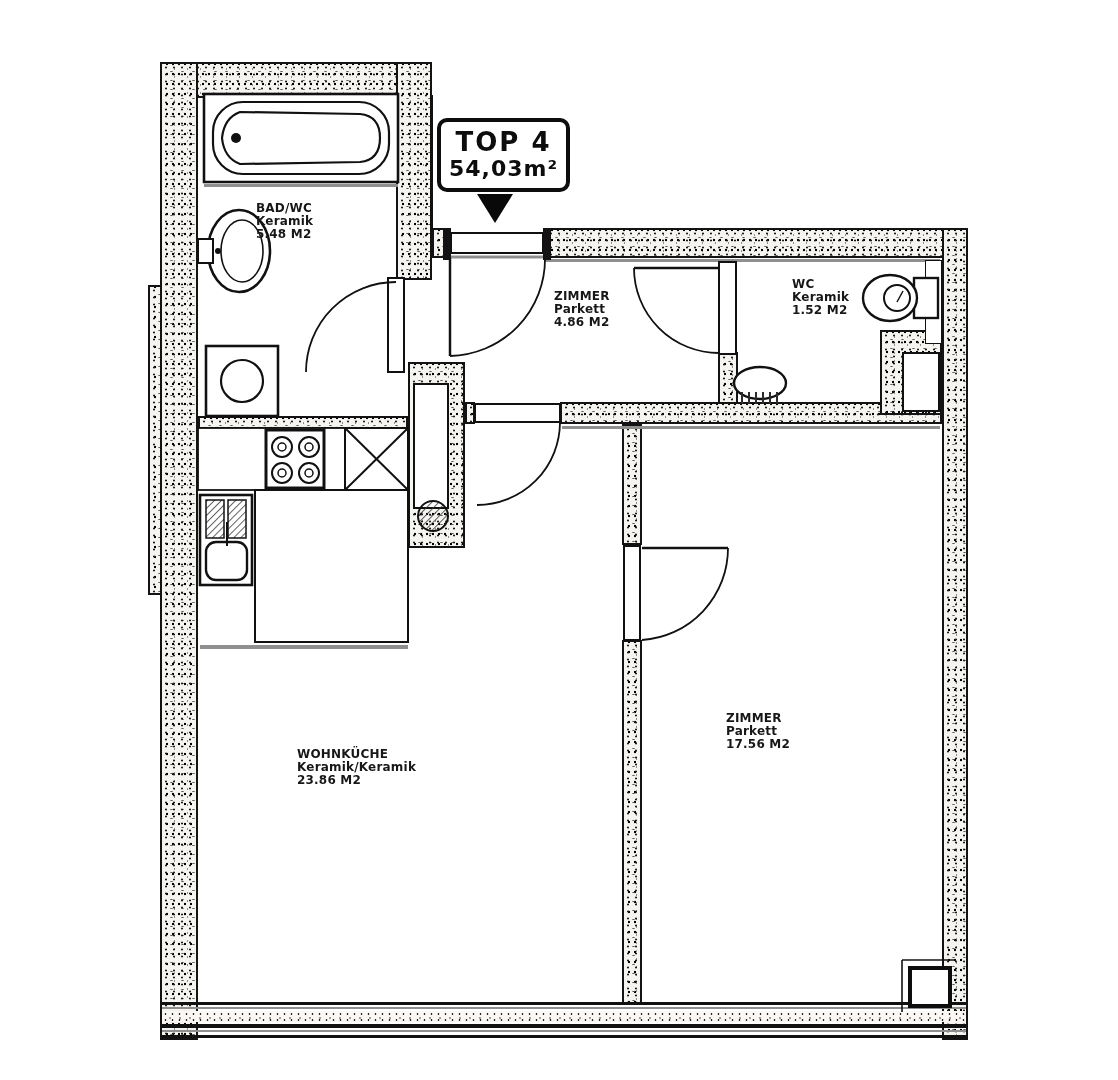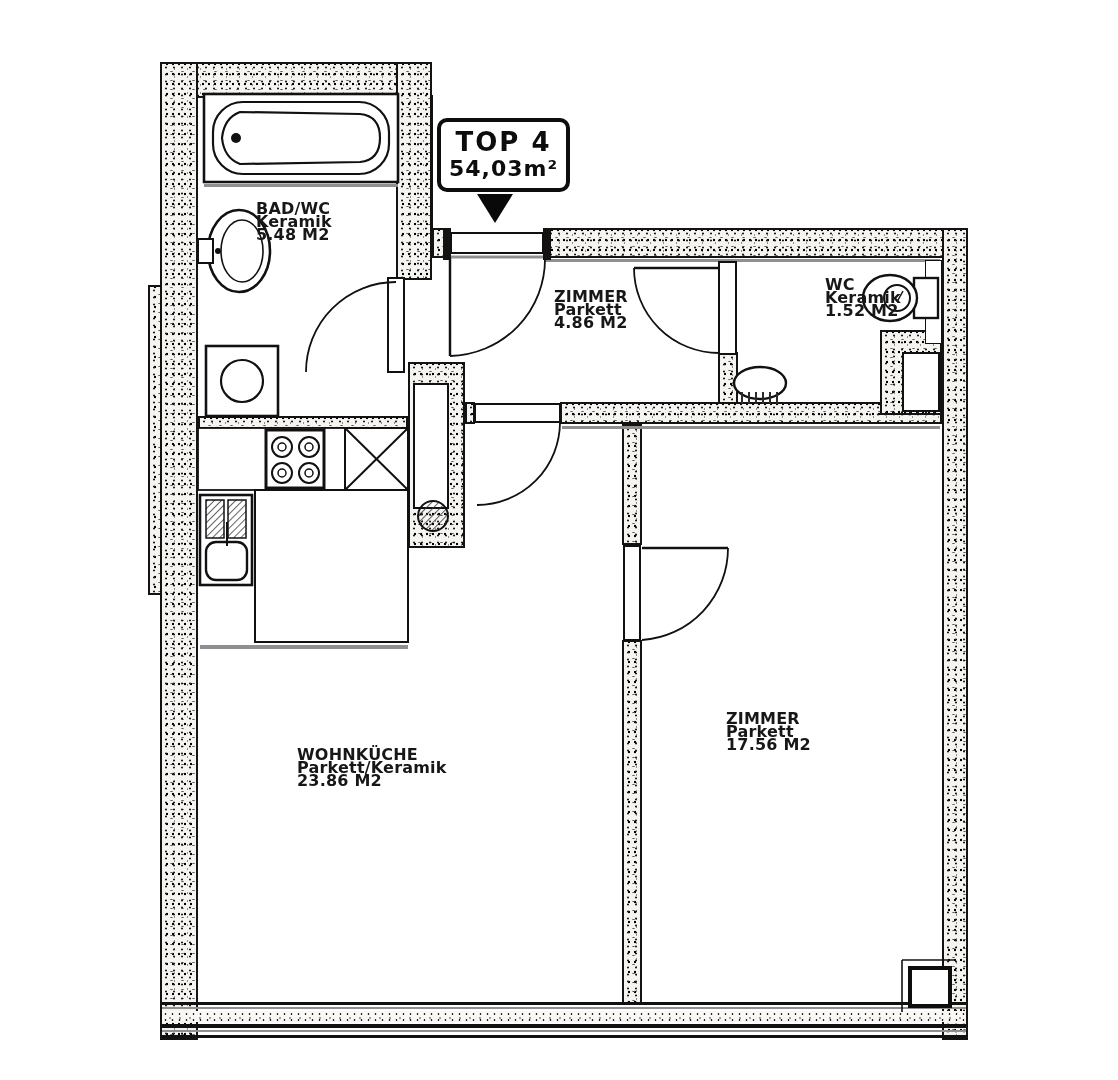--- a/index.html
+++ b/index.html
@@ -33,7 +33,7 @@
   .whitebox{position:absolute;box-sizing:border-box;background:#ffffff;z-index:2;}
   svg.overlay{position:absolute;left:0;top:0;z-index:3;pointer-events:none;}
   .label{position:absolute;z-index:4;color:#1a1a1a;font-weight:700;
-         font-size:16px;line-height:13px;white-space:nowrap;letter-spacing:0.2px;}
+         font-size:12px;line-height:13px;white-space:nowrap;letter-spacing:0.2px;}
   #title-box{
     position:absolute;left:437px;top:118px;width:125px;height:66px;z-index:5;
     background:#ffffff;border:4px solid #101010;border-radius:10px;

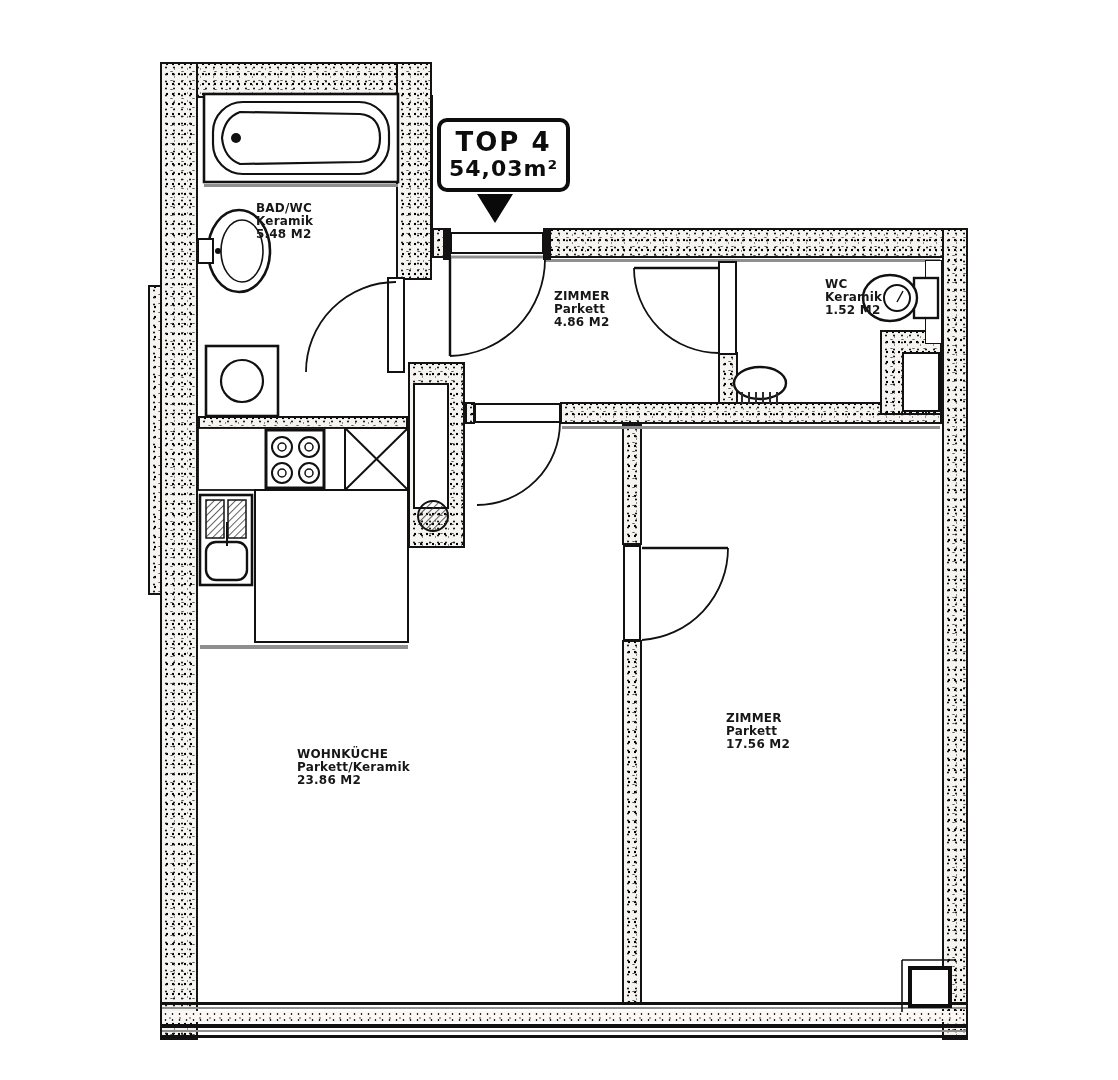--- a/index.html
+++ b/index.html
@@ -224,7 +224,7 @@
     <div>4.86 M2</div>
   </div>
 
-  <div class="label" style="left:825px;top:278px">
+  <div class="label" style="left:792px;top:278px">
     <div>WC</div>
     <div>Keramik</div>
     <div>1.52 M2</div>

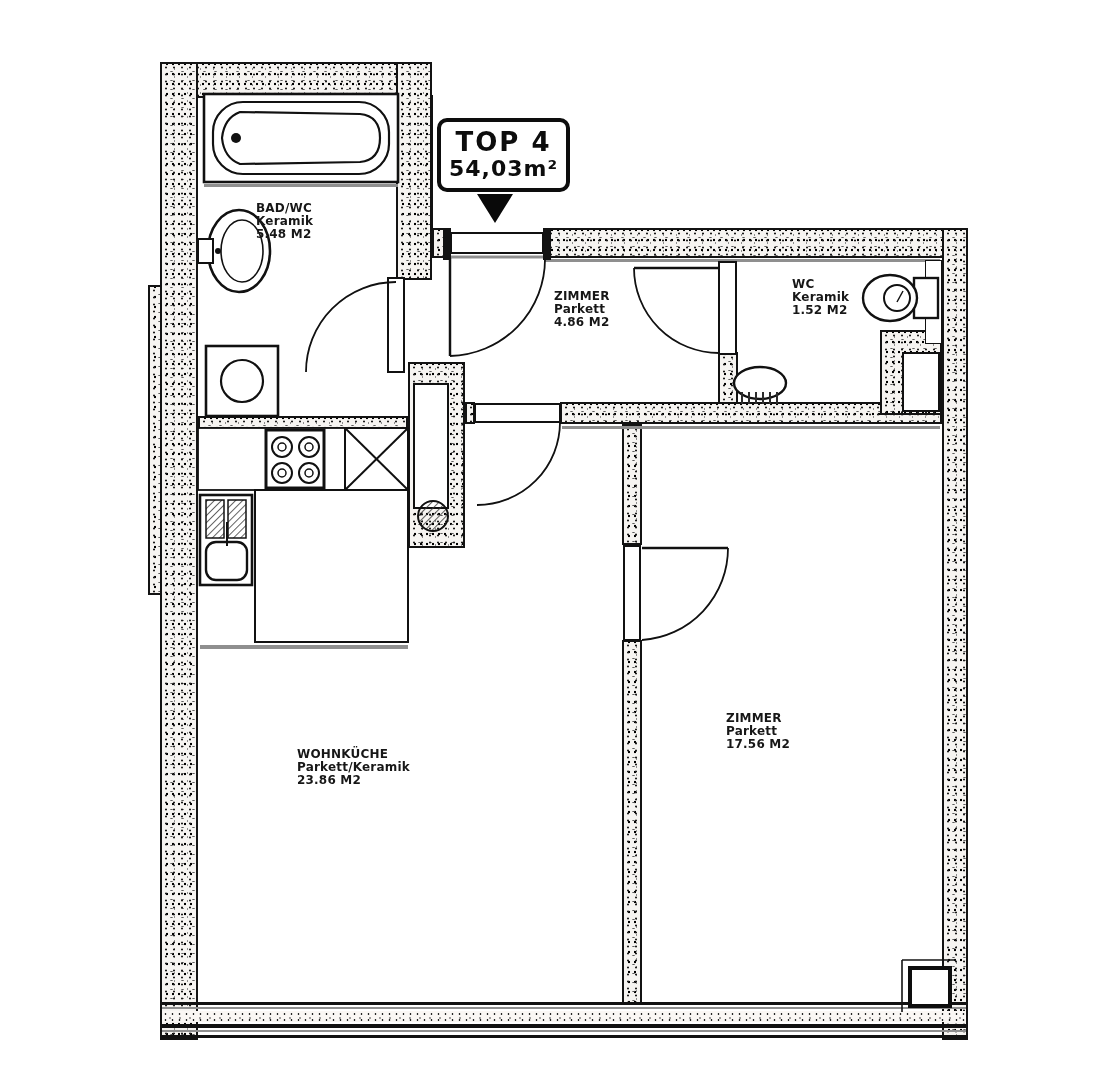--- a/index.html
+++ b/index.html
@@ -232,7 +232,7 @@
 
   <div class="label" style="left:297px;top:748px">
     <div>WOHNKÜCHE</div>
-    <div>Parkett/Keramik</div>
+    <div>Keramik/Keramik</div>
     <div>23.86 M2</div>
   </div>
 

